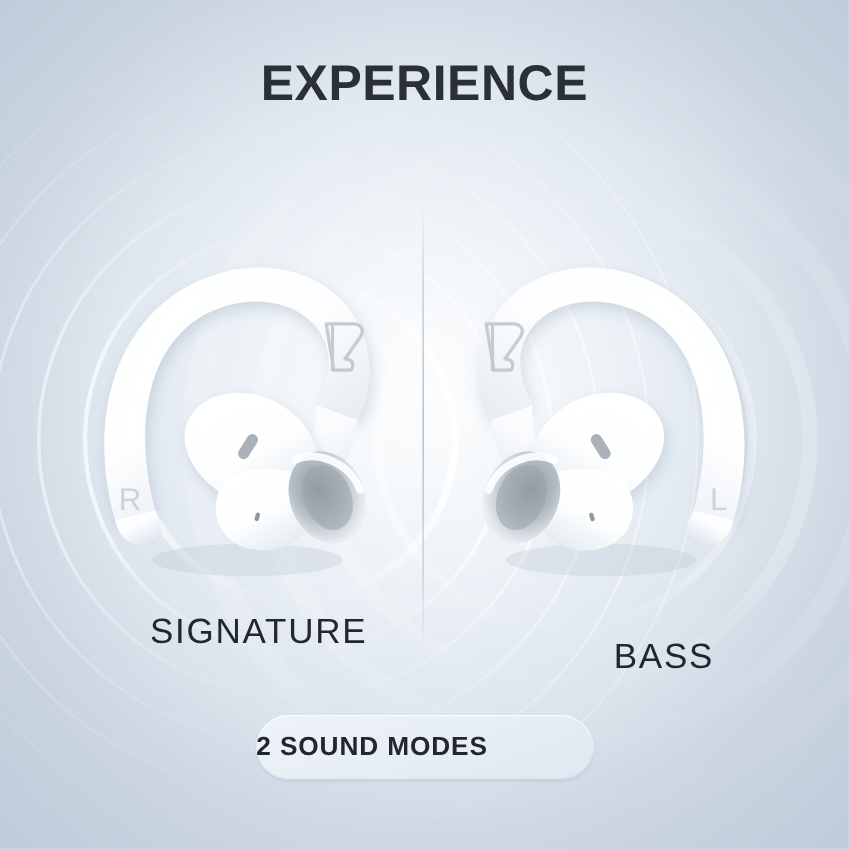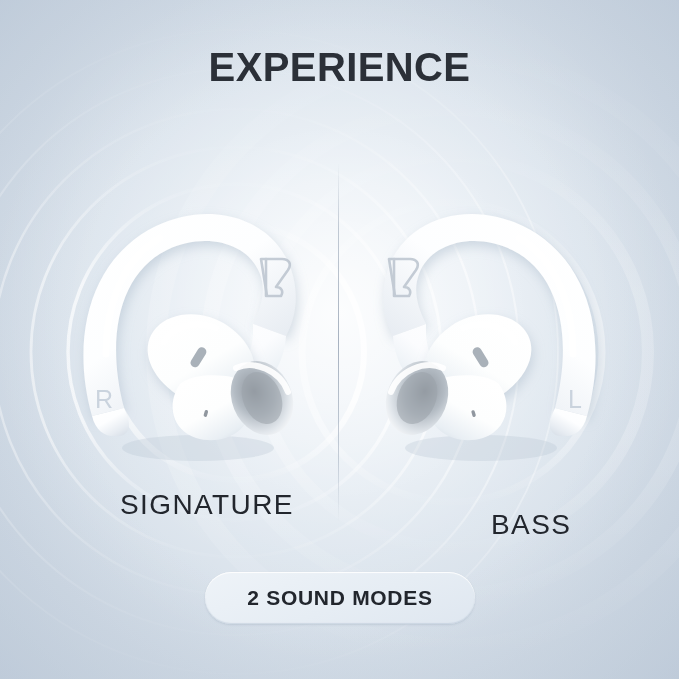--- a/index.html
+++ b/index.html
@@ -109,7 +109,7 @@
       inset 0 -1px 1px rgba(176,190,208,0.45);
     display: flex;
     align-items: center;
-    justify-content: center;
+    justify-content: flex-start;
     z-index: 30;
   }
   .badge-text {

